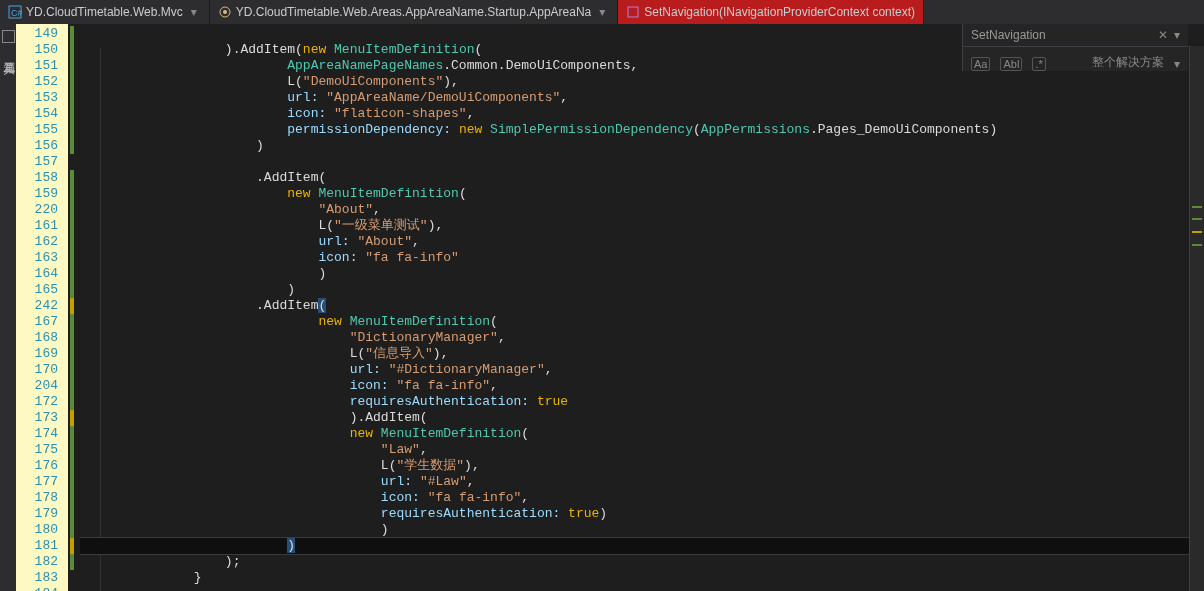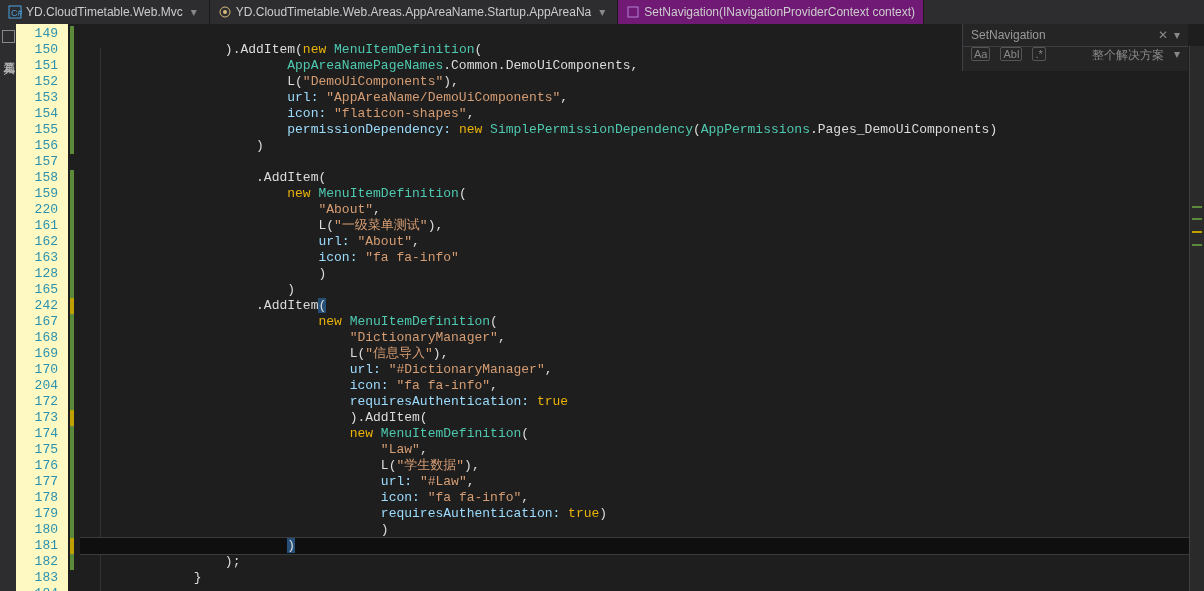--- a/index.html
+++ b/index.html
@@ -6,7 +6,7 @@
   .top-tabs{display:flex;height:24px;background:#2d2d30;border-bottom:1px solid #3f3f46;align-items:center;font-family:"Segoe UI",sans-serif;font-size:12px}
   .tab{display:flex;align-items:center;height:100%;padding:0 8px;border-right:1px solid #1a1a1a;cursor:pointer;color:#ccc;gap:4px}
   .tab .icon{width:14px;height:14px;display:inline-flex;align-items:center;justify-content:center}
-  .tab.last{background:#701a75}
+  .tab.last{background:#b91c1c}
   .dd{margin-left:auto;color:#888;padding:0 4px}
   .lock-strip{position:absolute;left:0;top:24px;width:16px;bottom:0;background:#2d2d30;display:flex;flex-direction:column;align-items:center;gap:6px;padding-top:6px;color:#aaa;font-size:11px}
   .lock-strip .sq{width:11px;height:11px;border:1px solid #888}

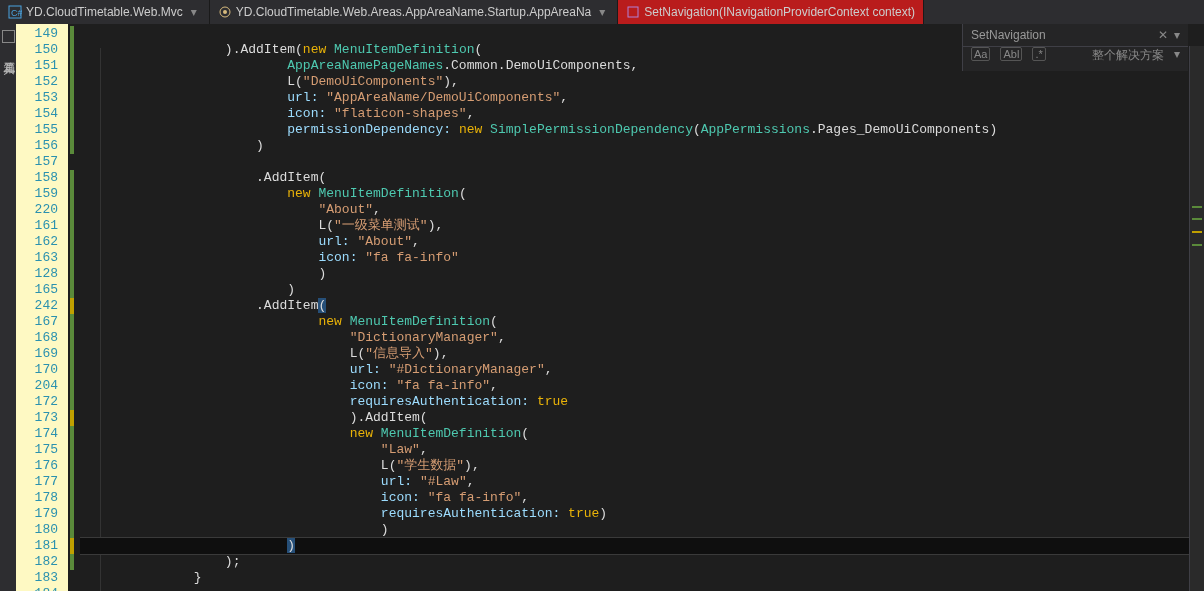--- a/index.html
+++ b/index.html
@@ -30,7 +30,7 @@
   .side-panel{position:absolute;right:16px;top:24px;width:225px;background:#252526;border-left:1px solid #3f3f46;font-family:"Segoe UI",sans-serif}
   .sp-head{height:22px;display:flex;align-items:center;padding:0 8px;color:#999;font-size:12px;border-bottom:1px solid #3f3f46}
   .sp-head .ci{margin-left:auto;display:flex;gap:6px;color:#888}
-  .sp-row{height:24px;display:flex;align-items:flex-start;padding:0 8px;gap:10px;color:#888;font-size:12px}
+  .sp-row{height:24px;display:flex;align-items:flex-end;padding:0 8px;gap:10px;color:#888;font-size:12px}
   .sp-row .sm{font-size:11px;border:1px solid #555;padding:0 2px;border-radius:2px}
   .sbv{position:absolute;right:0;top:46px;width:14px;bottom:0;background:#2a2a2a;border-left:1px solid #3f3f46}
   .sbv .mark{position:absolute;left:2px;width:10px;height:2px}

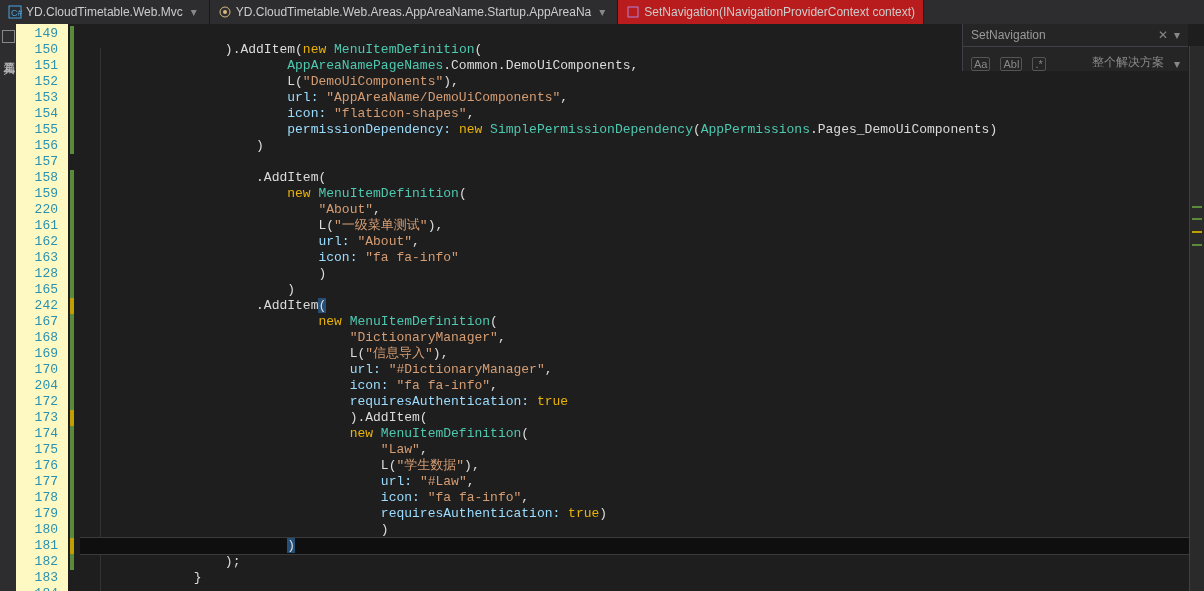--- a/index.html
+++ b/index.html
@@ -92,7 +92,7 @@
       <div>161</div>
       <div>162</div>
       <div>163</div>
-      <div>128</div>
+      <div>164</div>
       <div>165</div>
       <div>242</div>
       <div>167</div>

